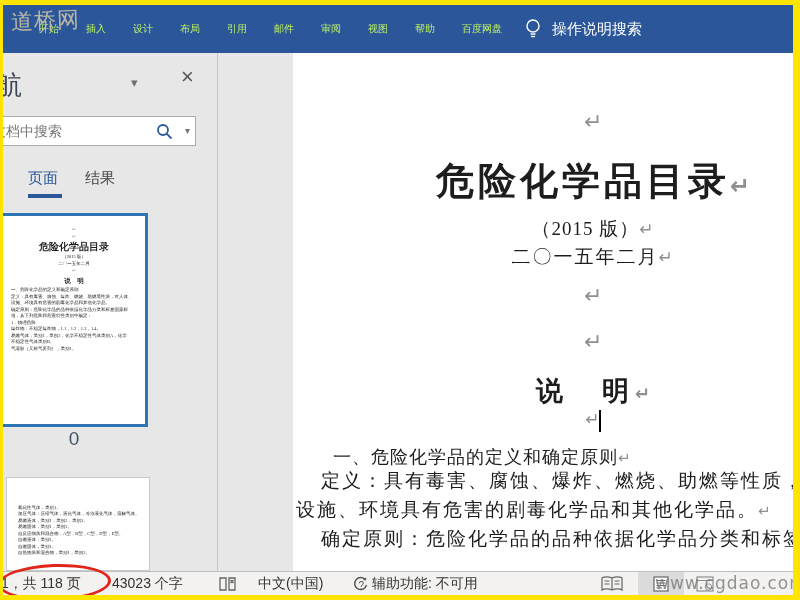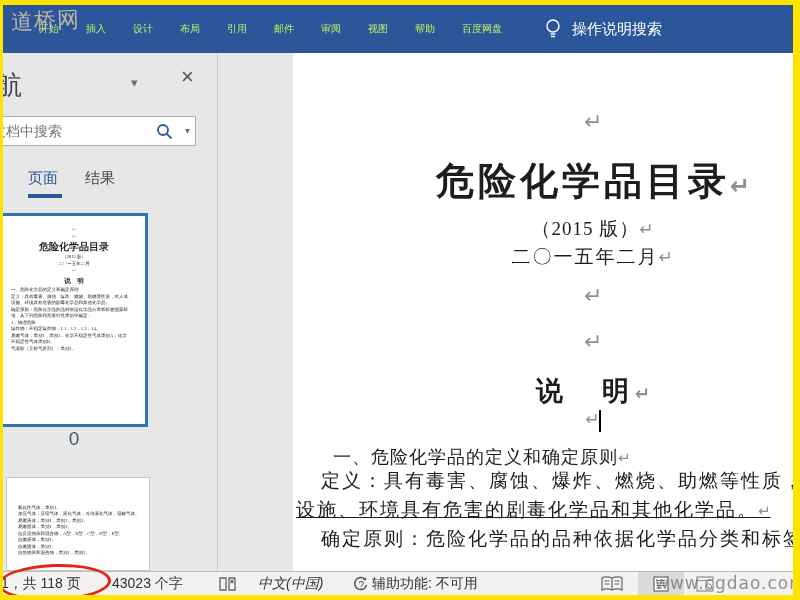--- a/index.html
+++ b/index.html
@@ -123,7 +123,7 @@
       <span class="tab">审阅</span>
       <span class="tab">视图</span>
       <span class="tab">帮助</span>
-      <span class="tab" style="margin-right:30px;">百度网盘</span>
+      <span class="tab" style="margin-right:10px;">百度网盘</span>
       <span class="tellme">
         <svg class="bulb-icon" viewBox="0 0 18 22">
           <circle cx="9" cy="8" r="6" fill="none" stroke="#fff" stroke-width="1.4"></circle>

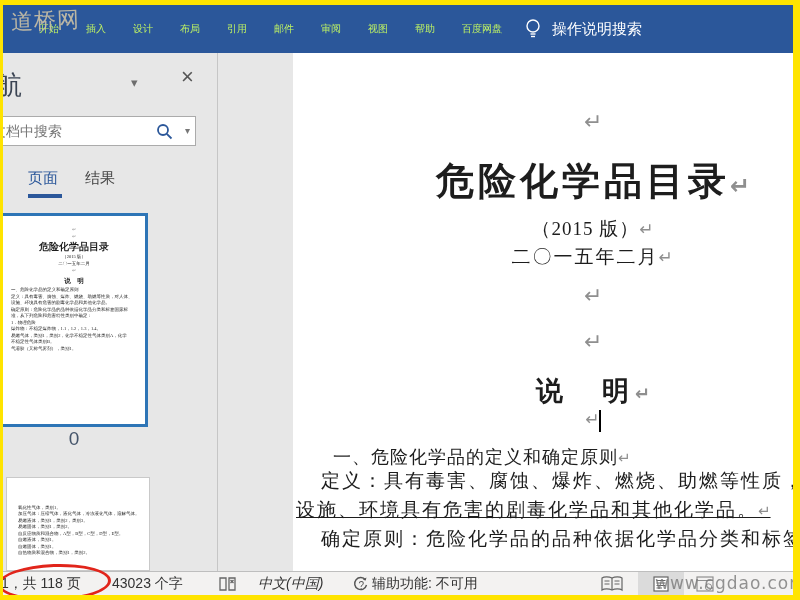--- a/index.html
+++ b/index.html
@@ -81,7 +81,7 @@
   .doc-h1 { top:392px; left:40px; font-weight:normal; font-family:"DejaVu Sans", sans-serif;
             font-size:18px; letter-spacing:1px; }
   .bl-0 { top:415px; left:28px; }
-  .bl-1 { top:444px; left:3px;text-decoration:underline; }
+  .bl-1 { top:444px; left:3px; }
   .bl-2 { top:473px; left:28px; }
   .bl-3 { top:502px; left:3px; }
   .bl-4 { top:531px; left:40px; }

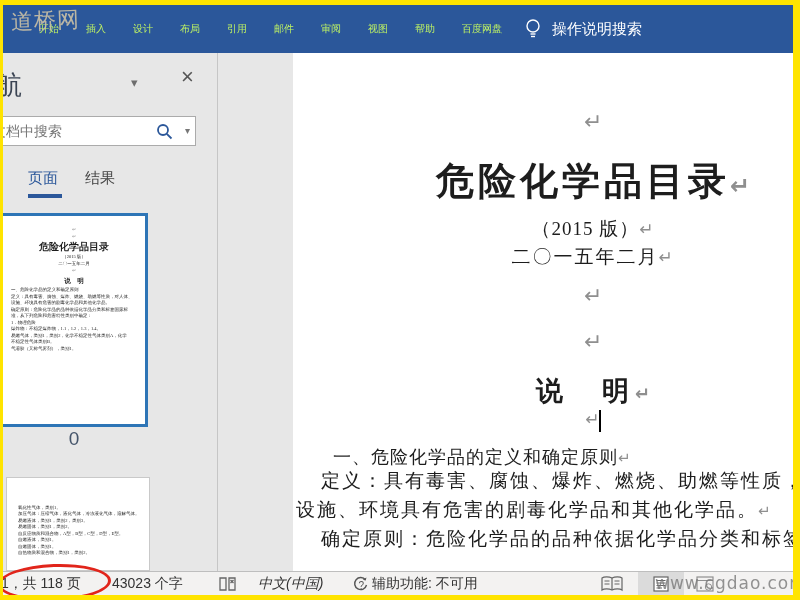--- a/index.html
+++ b/index.html
@@ -93,7 +93,7 @@
   .pageinfo-clip { left:0; width:112px; height:20px; overflow:hidden; }
   .pageinfo-clip span { display:inline-block; margin-left:-34px; }
   .wordcount { left:109px; }
-  .lang { left:255px;font-style:italic; }
+  .lang { left:255px; }
   .proof-icon { position:absolute; left:215px; top:4px; width:19px; height:16px; }
   .acc-group { left:349px; display:flex; align-items:center; }
   .acc-icon { width:17px; height:17px; margin-right:3px; }

